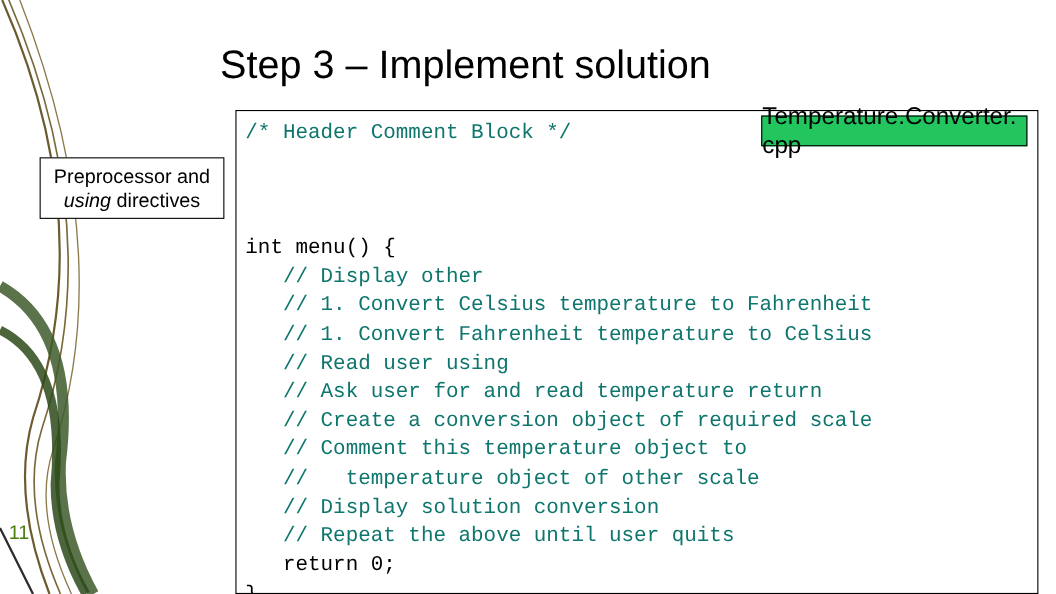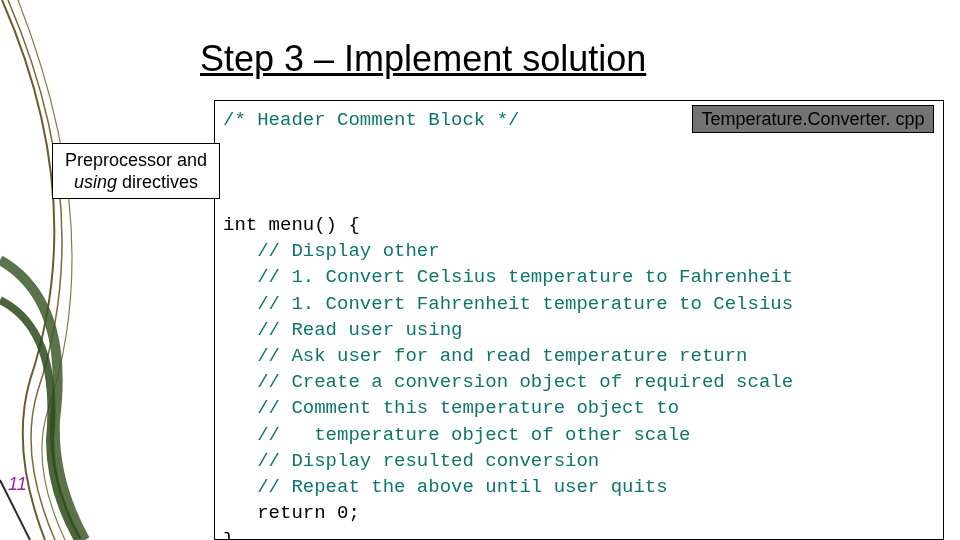--- a/index.html
+++ b/index.html
@@ -14,7 +14,6 @@
     font-size: 36px;
     color: #000;
     font-weight: 400;
-    text-decoration: underline;
   }
 
   .codebox {

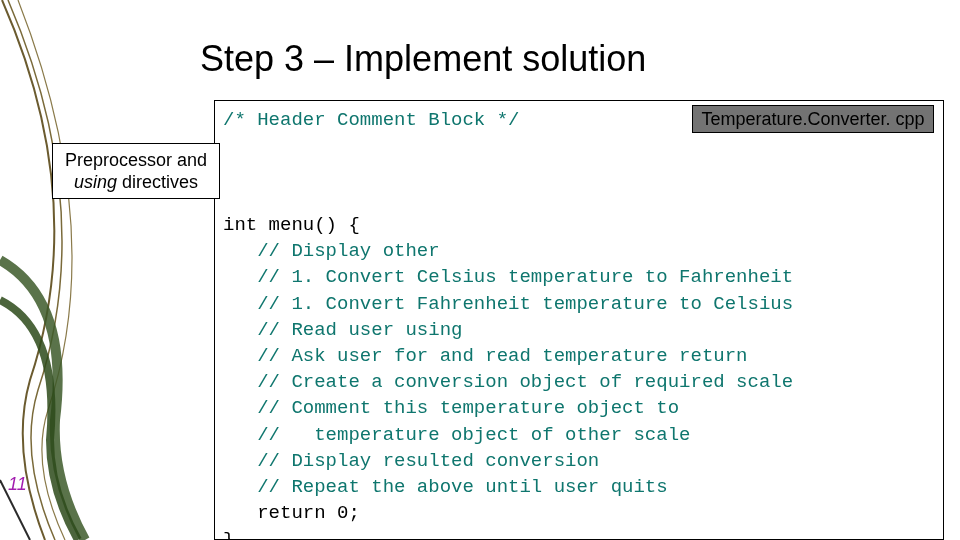--- a/index.html
+++ b/index.html
@@ -42,12 +42,12 @@
     top: 105px;
     width: 242px;
     height: 28px;
-    background: #737373;
+    background: #22c55e;
     border: 1px solid #000;
     display: flex;
     align-items: center;
     justify-content: center;
-    font-size: 18px;
+    font-size: 22px;
     color: #000;
   }
 

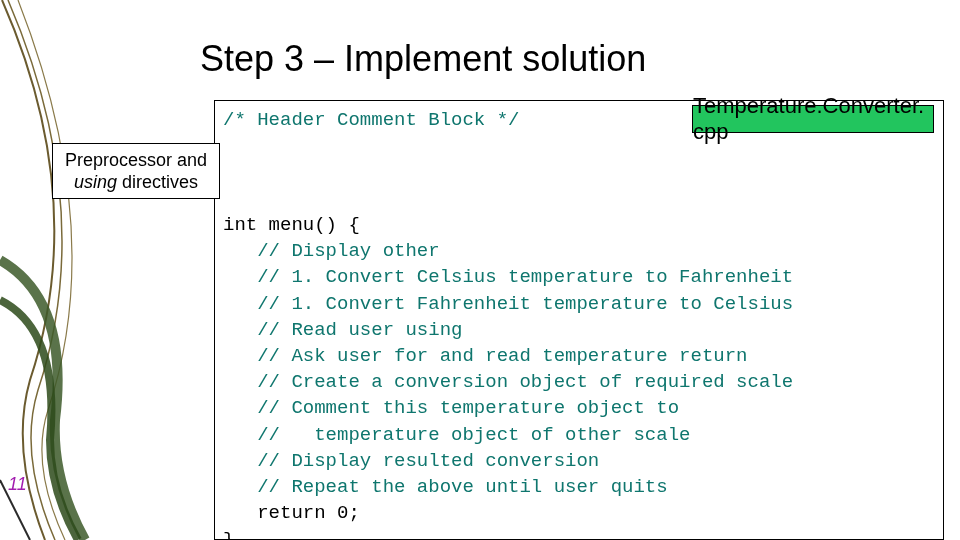--- a/index.html
+++ b/index.html
@@ -67,7 +67,6 @@
     text-align: center;
     line-height: 1.25;
     padding: 4px 6px;
-    margin-left: 16px;
   }
   .preproc-label em { font-style: italic; }
 

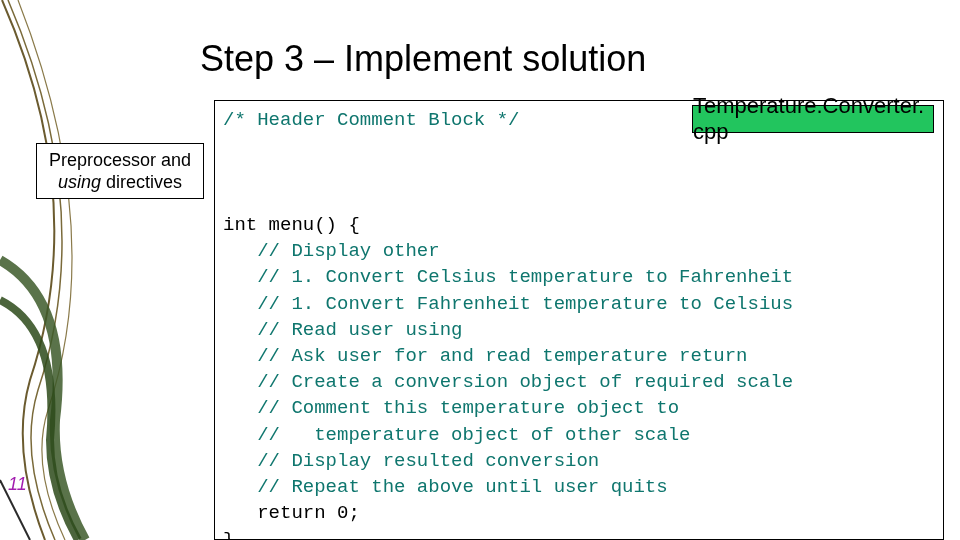--- a/index.html
+++ b/index.html
@@ -118,7 +118,7 @@
 <span class="c">   // Create a conversion object of required scale</span>
 <span class="c">   // Comment this temperature object to</span>
 <span class="c">   //   temperature object of other scale</span>
-<span class="c">   // Display resulted conversion</span>
+<span class="c">   // Display solution conversion</span>
 <span class="c">   // Repeat the above until user quits</span>
 <span>   return 0;</span>
 <span>}</span></pre>

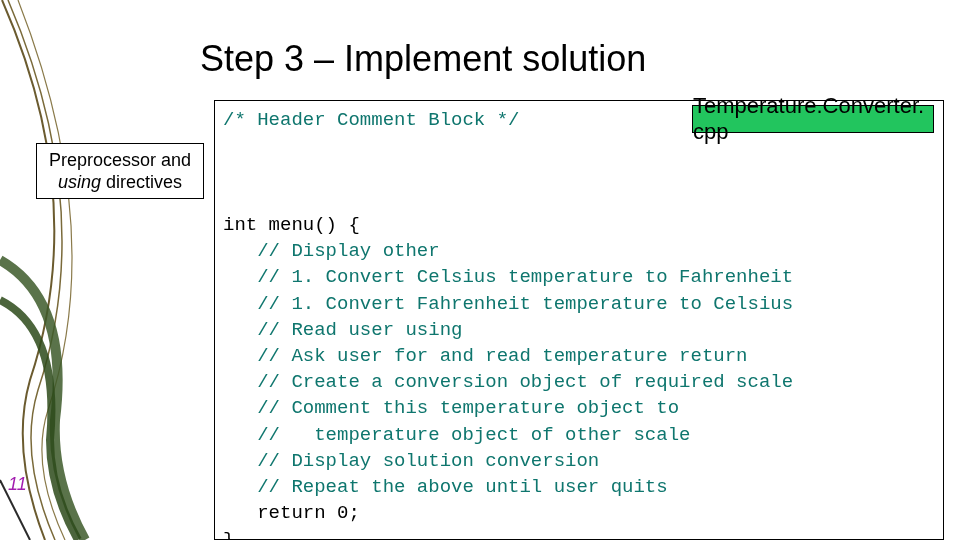--- a/index.html
+++ b/index.html
@@ -75,8 +75,7 @@
     left: 8px;
     top: 474px;
     font-size: 18px;
-    color: #a21caf;
-    font-style: italic;
+    color: #4d7c0f;
   }
 
   .sidebar-deco {

